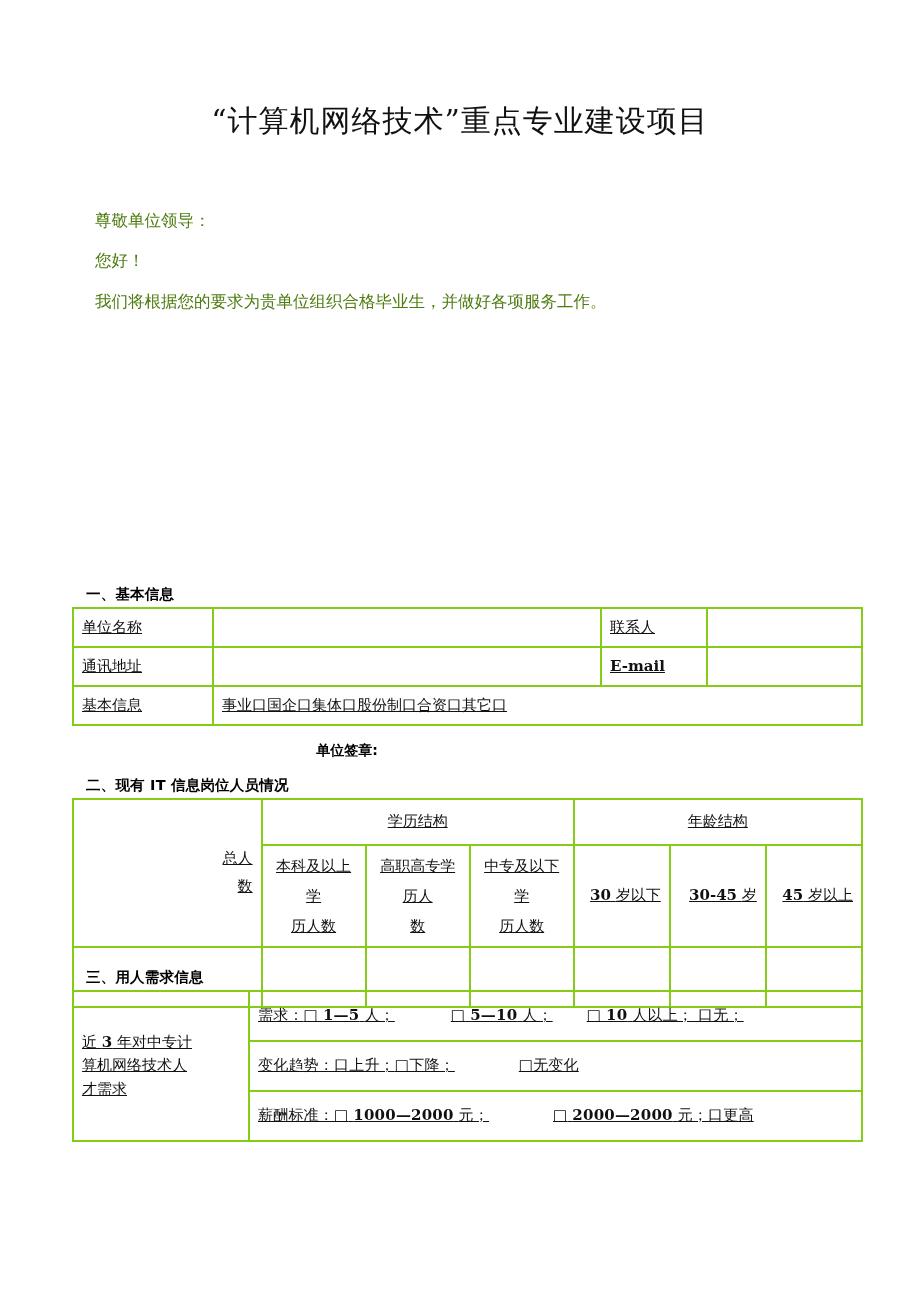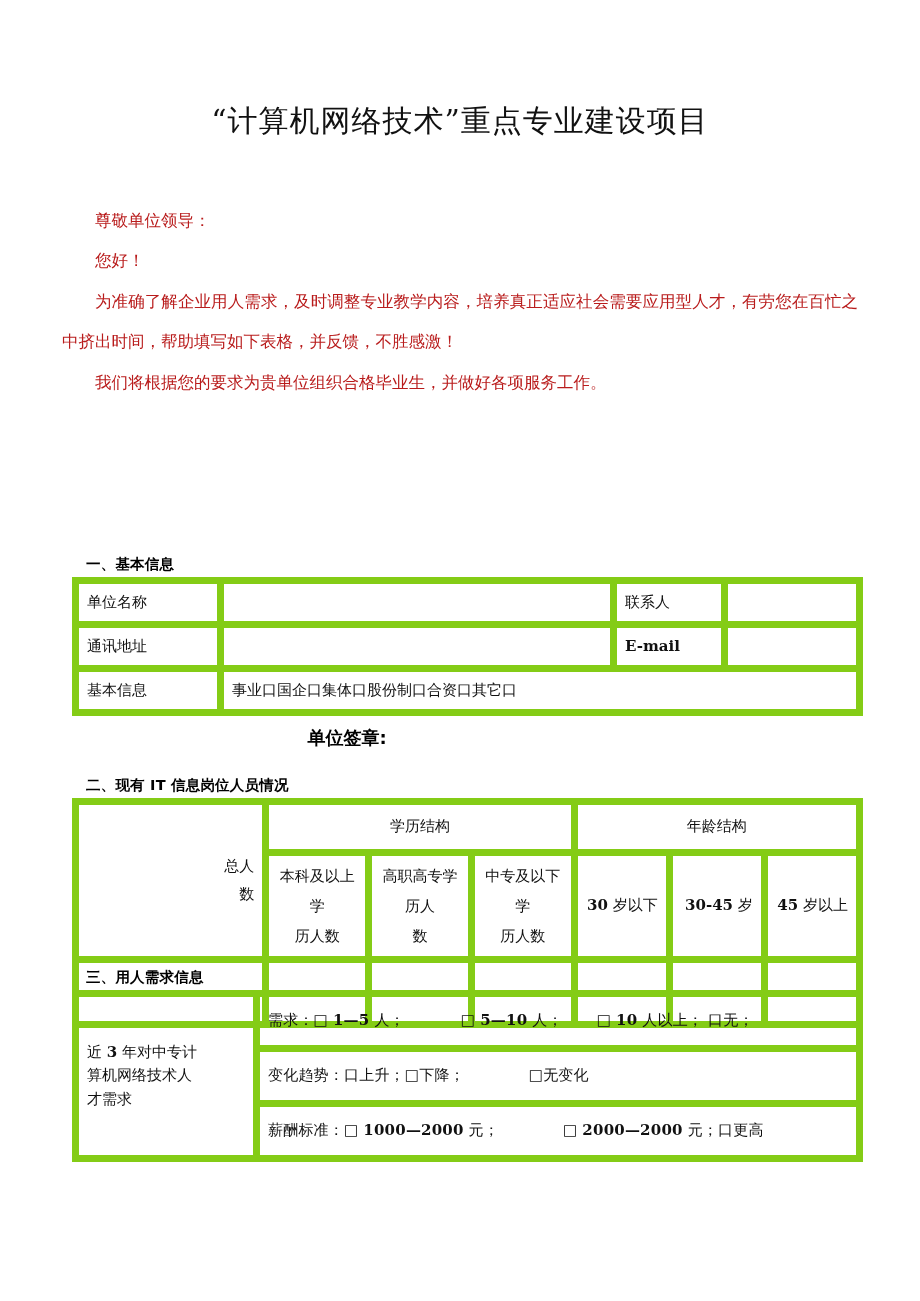--- a/index.html
+++ b/index.html
@@ -43,7 +43,7 @@
     padding: 0 62px 0 62px;
     font-size: 16.5px;
     line-height: 2.45;
-    color: #b91c1c;
+    color: #4d7c0f;
   }
   .letter p {
     margin: 0;

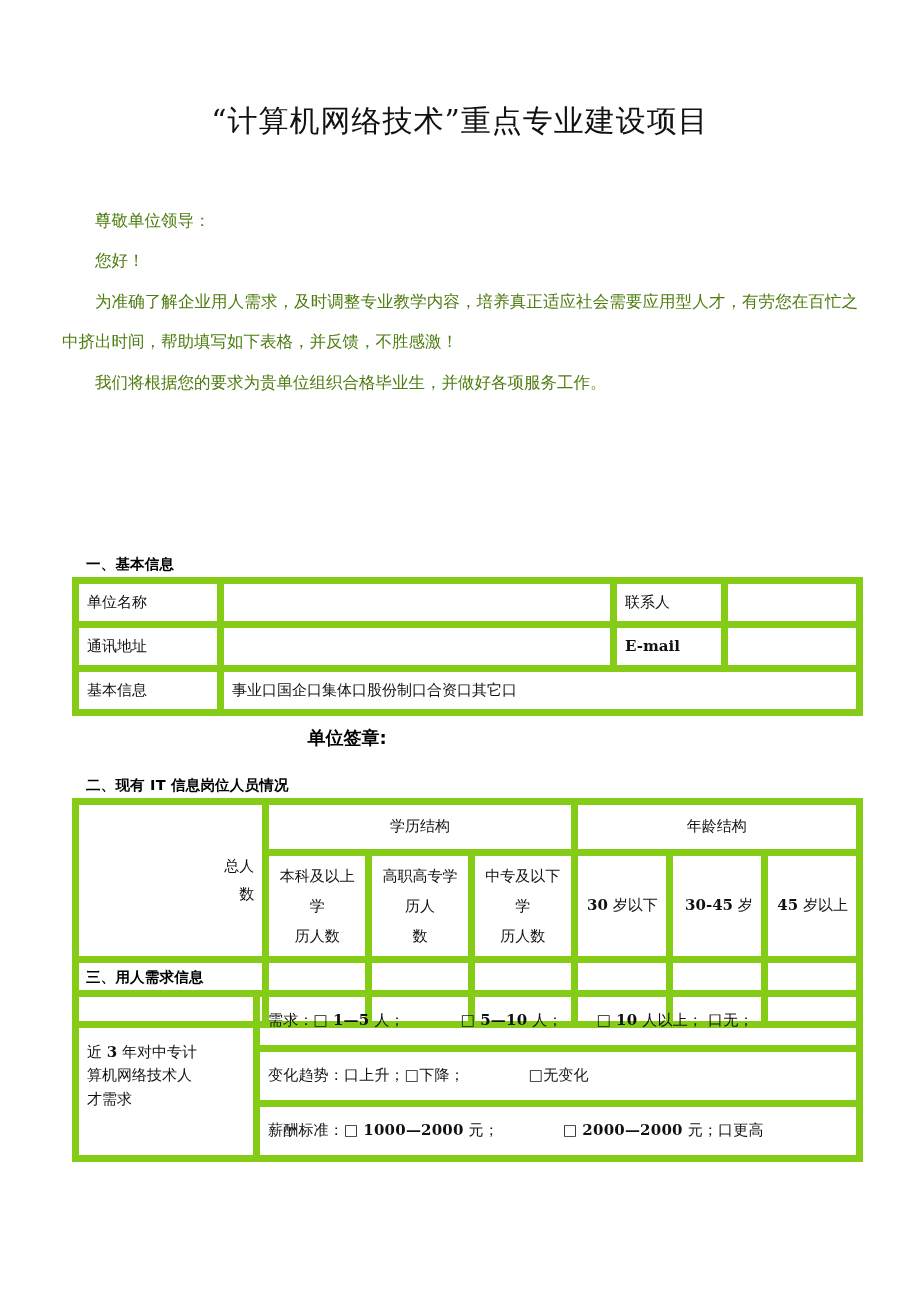--- a/index.html
+++ b/index.html
@@ -134,7 +134,6 @@
   <div class="letter">
     <p class="indent1">尊敬单位领导：</p>
     <p class="indent1">您好！</p>
-    <p class="indent2">为准确了解企业用人需求，及时调整专业教学内容，培养真正适应社会需要应用型人才，有劳您在百忙之中挤出时间，帮助填写如下表格，并反馈，不胜感激！</p>
     <p class="indent2">我们将根据您的要求为贵单位组织合格毕业生，并做好各项服务工作。</p>
   </div>
 

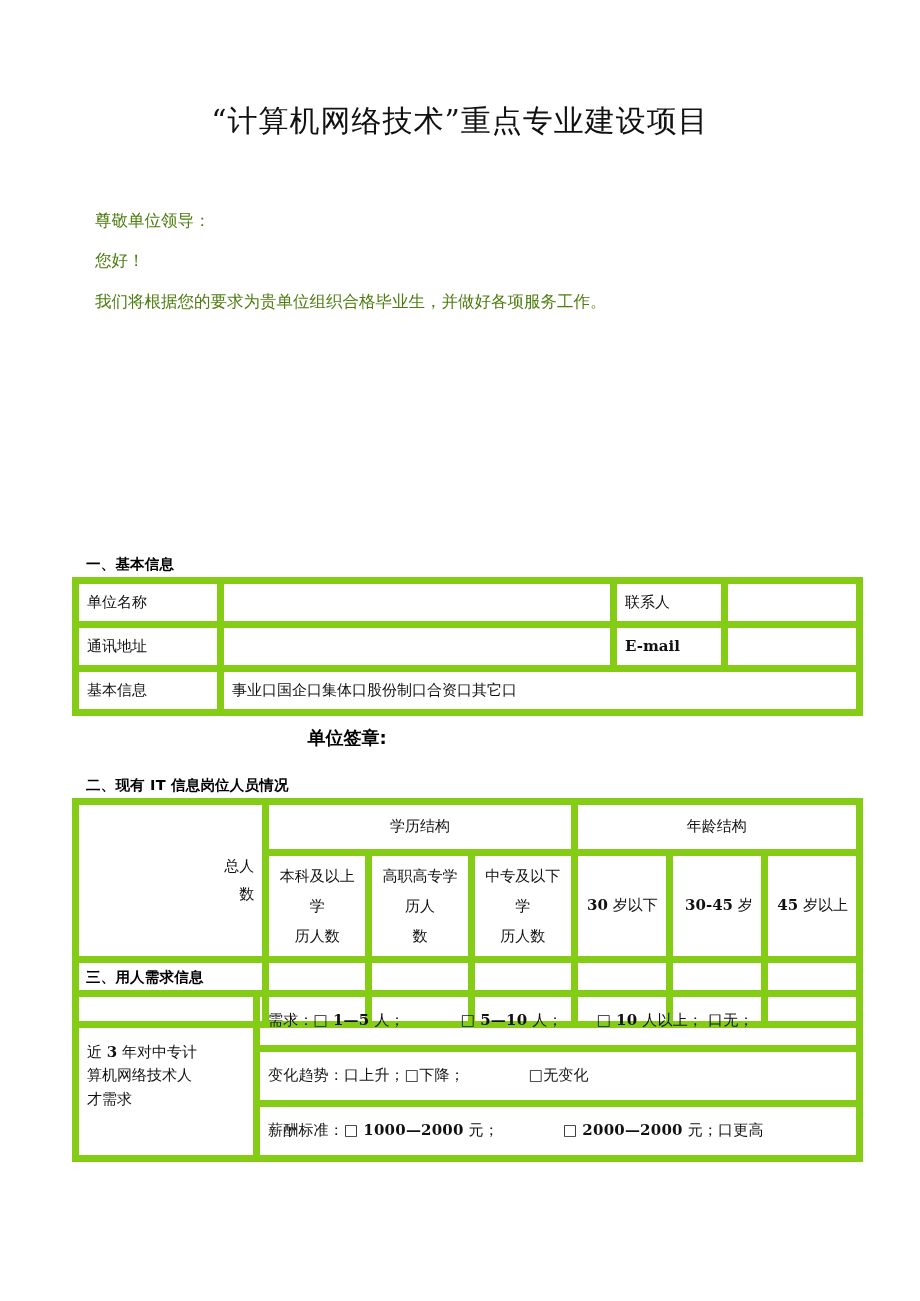--- a/index.html
+++ b/index.html
@@ -63,7 +63,7 @@
   }
 
   .sec-wrap { padding: 0 57px 0 72px; }
-  #sec1-wrap { position: absolute; top: 555px; left: 0; width: 859px; }
+  #sec1-wrap { position: absolute; top: 585px; left: 0; width: 859px; }
   #sec2-wrap { position: absolute; top: 776px; left: 0; width: 920px; }
   #sec3-wrap { position: absolute; top: 968px; left: 0; width: 920px; }
 

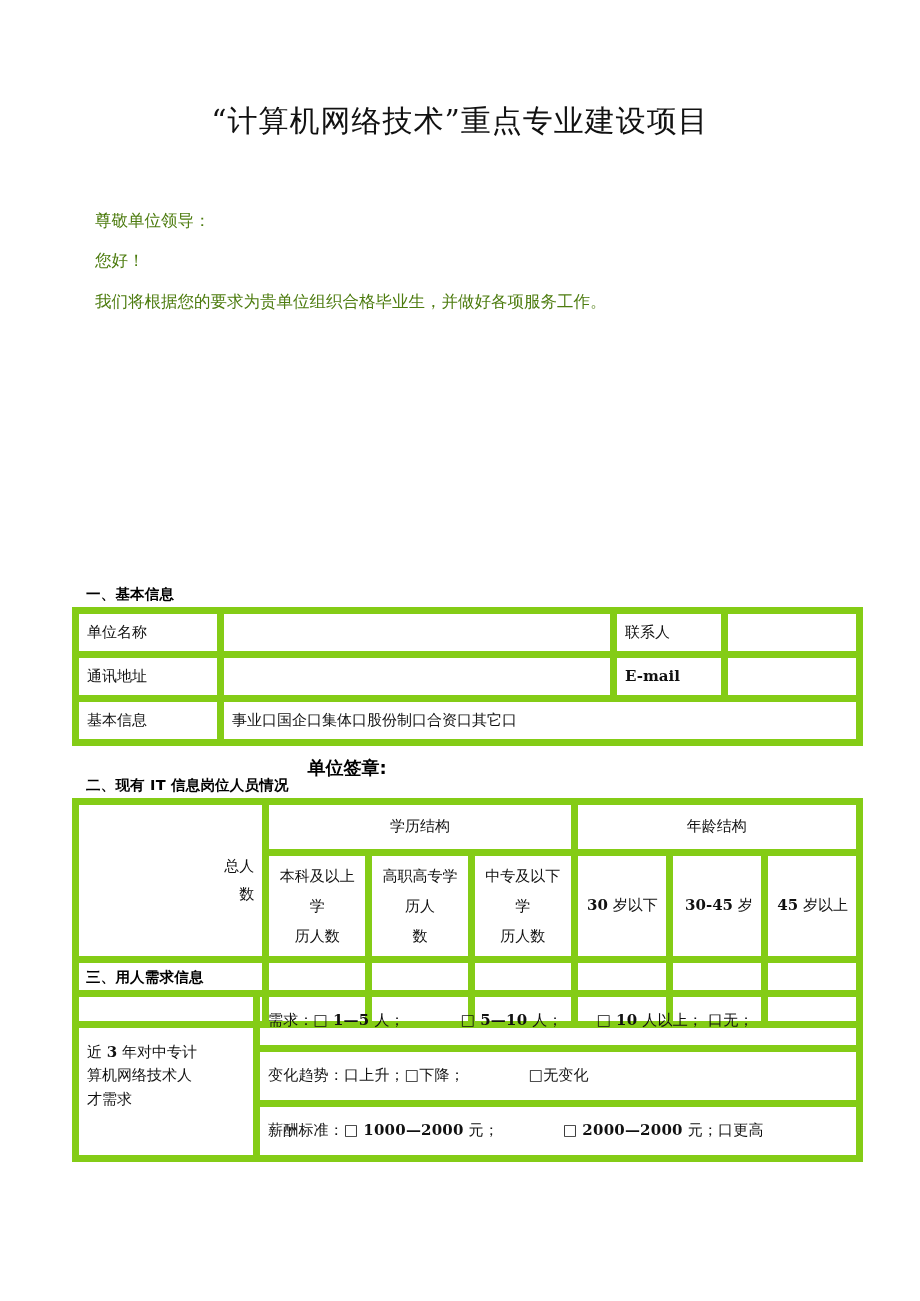--- a/index.html
+++ b/index.html
@@ -76,11 +76,12 @@
     color: #111;
   }
   table.form td {
-    border: 7px solid #84cc16;
+    border: 2px solid #84cc16;
     padding: 5px 8px;
     vertical-align: middle;
     line-height: 1.55;
     word-break: break-all;
+    text-decoration: underline;
   }
   .t1 td { height: 27px; }
   .t1 .lbl { width: 122px; }

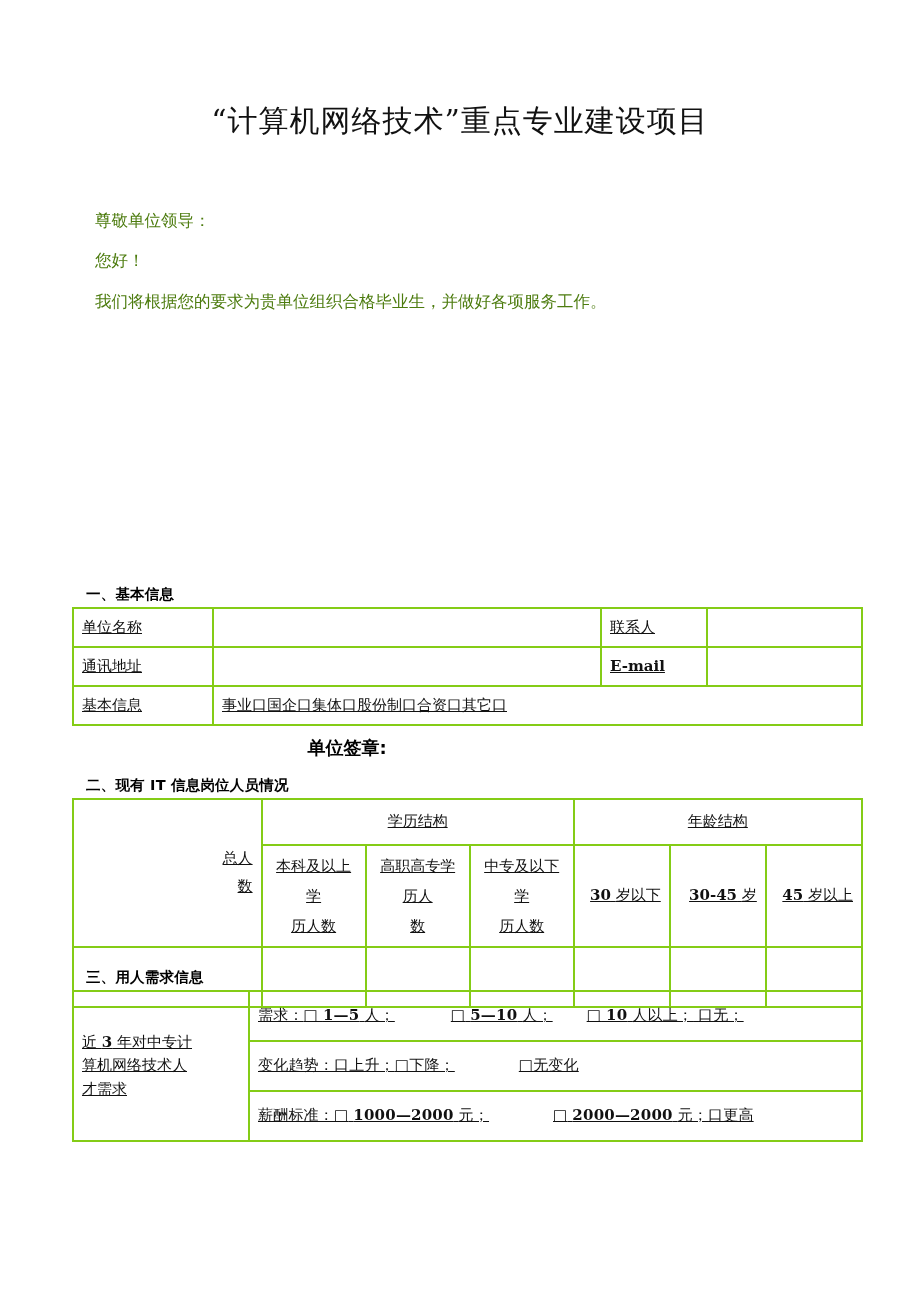--- a/index.html
+++ b/index.html
@@ -94,8 +94,8 @@
     text-align: center;
     font-family: "DejaVu Sans", "Liberation Sans", sans-serif;
     font-weight: bold;
-    font-size: 18px;
-    margin-top: 10px;
+    font-size: 14px;
+    margin-top: 16px;
     padding-right: 180px;
   }
 

